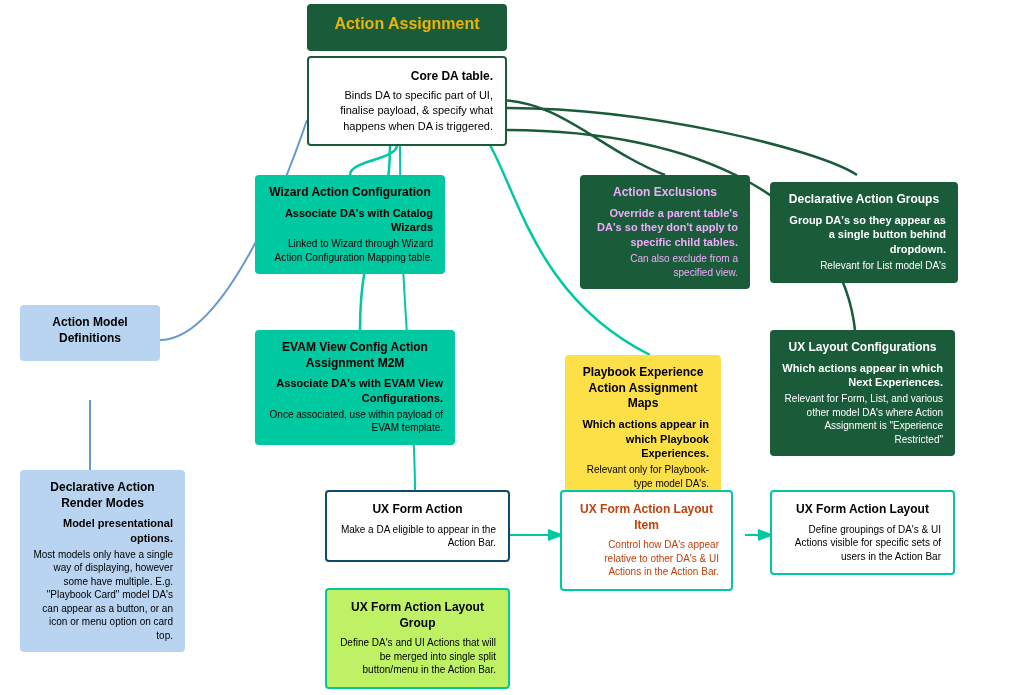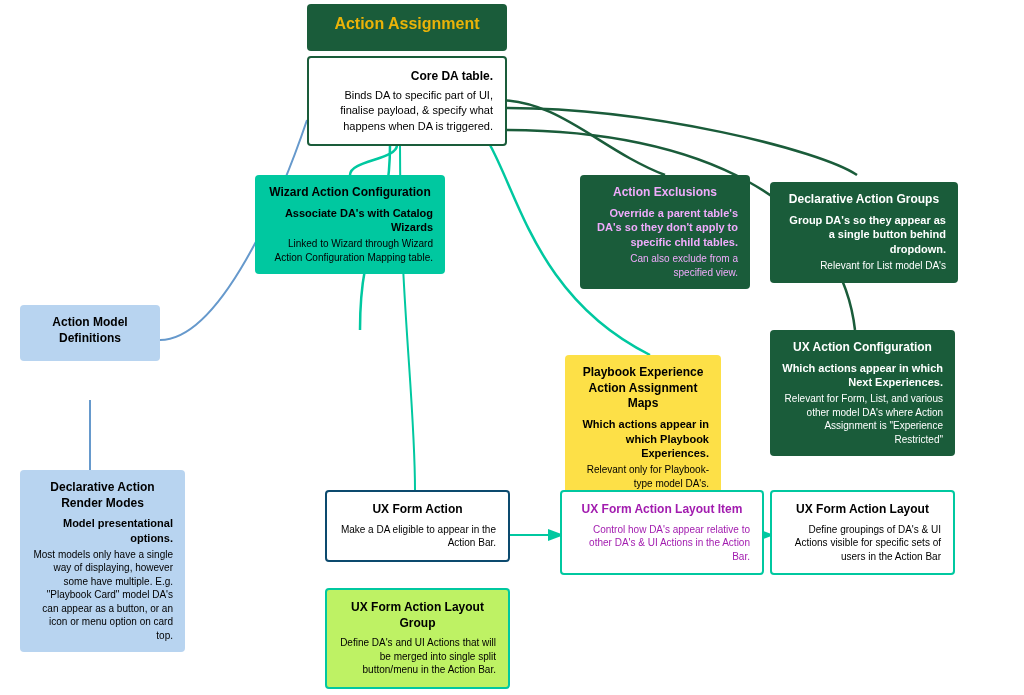--- a/index.html
+++ b/index.html
@@ -259,6 +259,13 @@
     </div>
   </div>
 
+  <div class="node node-evam">
+    <div class="node-title-sm">EVAM View Config Action Assignment M2M</div>
+    <div class="node-body-sm">
+      <strong>Associate DA's with EVAM View Configurations.</strong>
+      <span>Once associated, use within payload of EVAM template.</span>
+    </div>
+  </div>
 
   <div class="node node-exclusions">
     <div class="node-title-sm">Action Exclusions</div>

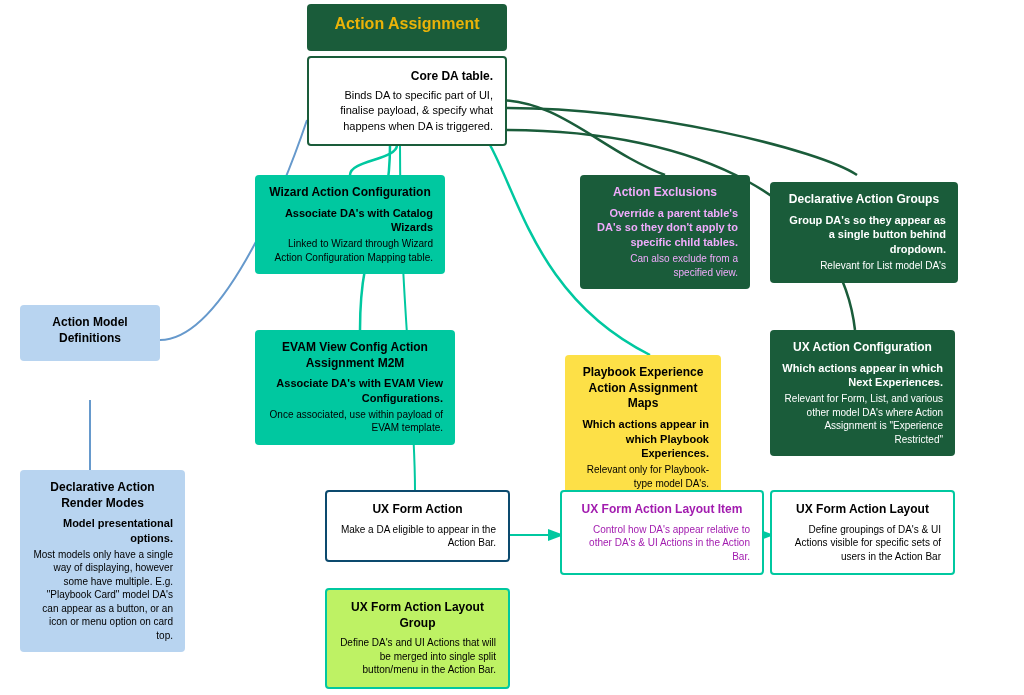--- a/index.html
+++ b/index.html
@@ -292,7 +292,7 @@
   </div>
 
   <div class="node node-ux-action-config">
-    <div class="node-title-sm">UX Action Configuration</div>
+    <div class="node-title-sm">UX Layout Configurations</div>
     <div class="node-body-sm">
       <strong>Which actions appear in which Next Experiences.</strong>
       <span>Relevant for Form, List, and various other model DA's where Action Assignment is "Experience Restricted"</span>

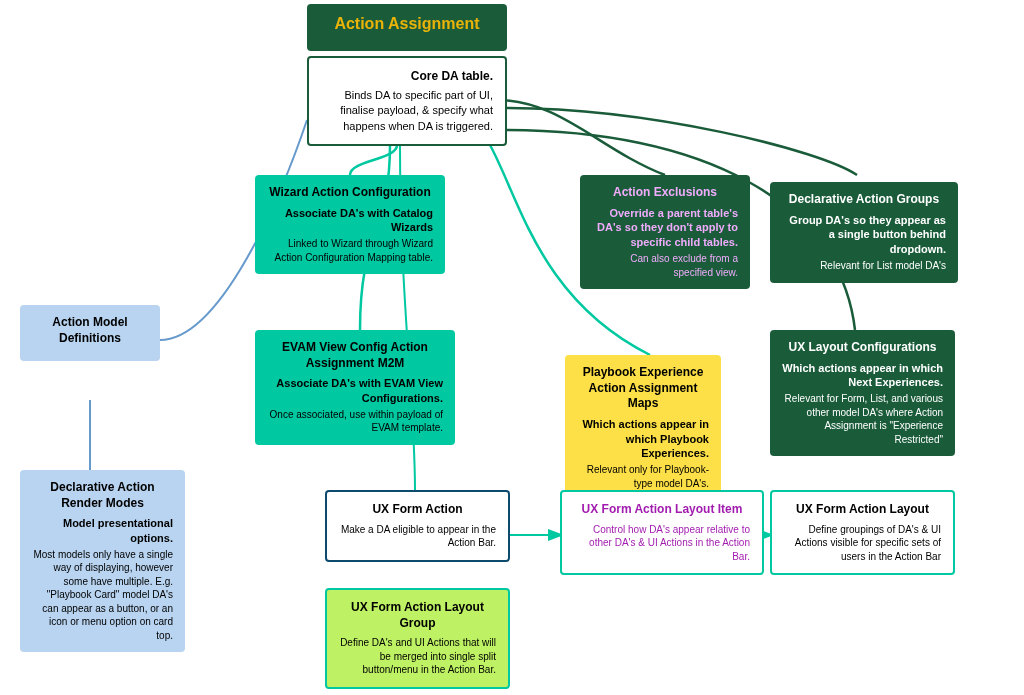--- a/index.html
+++ b/index.html
@@ -140,8 +140,8 @@
     .node-ux-form-layout-item {
       background: #fff;
       border: 2px solid #00c8a0;
-      color: #a21caf;
-      width: 204px;
+      color: #c2410c;
+      width: 173px;
       left: 560px;
       top: 490px;
     }

